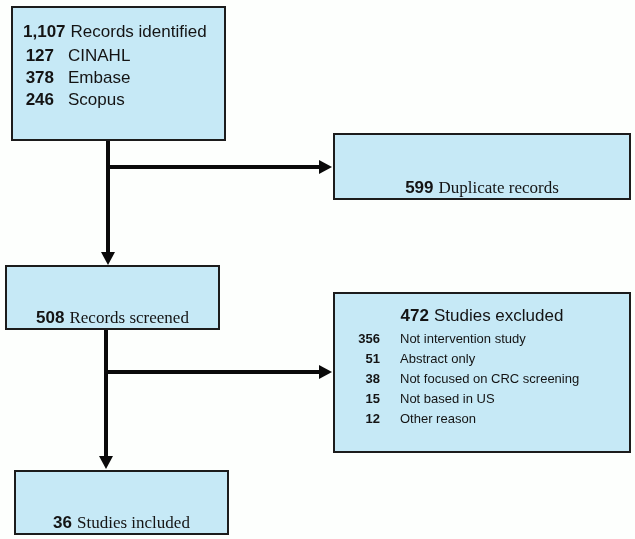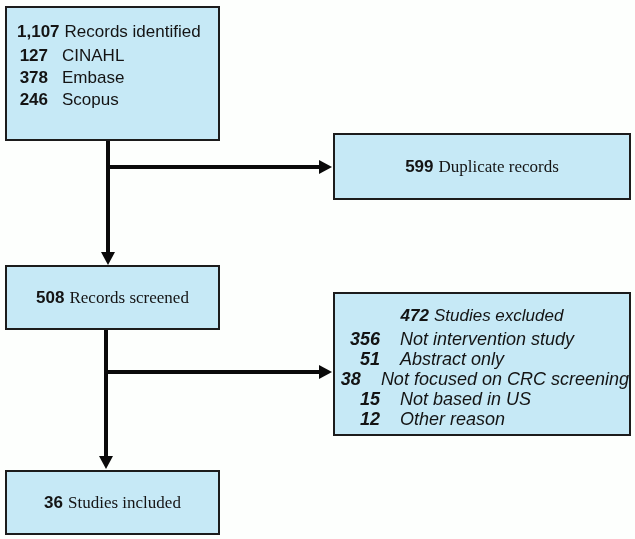--- a/index.html
+++ b/index.html
@@ -21,7 +21,7 @@
   }
   .num { font-weight: 700; }
   
-  .box-identified { left: 5px; top: 6px; width: 215px; height: 135px; padding-top: 11px; }
+  .box-identified { left: 11px; top: 6px; width: 215px; height: 135px; padding-top: 11px; }
   .box-identified .box-head { padding-left: 10px; line-height: 26px; white-space: nowrap; }
   .box-identified .box-head .lbl { margin-left: 5px; }
   .box-identified .row { display: flex; line-height: 22px; white-space: nowrap; }

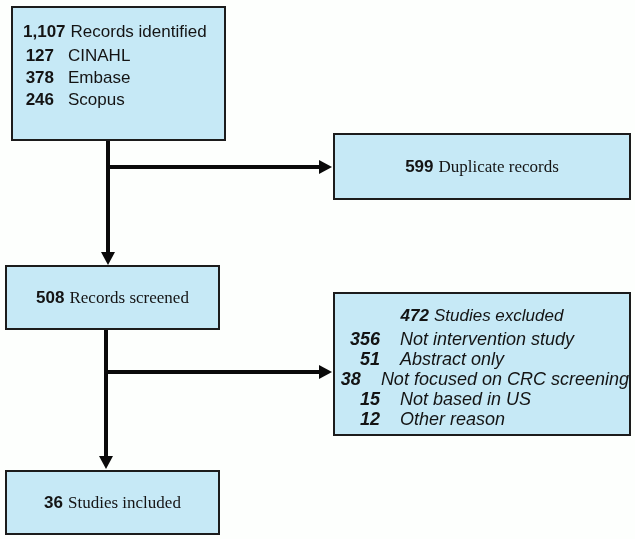--- a/index.html
+++ b/index.html
@@ -30,7 +30,7 @@
   
   .box-line {
     display: flex;
-    align-items: center;
+    align-items: flex-end;
     justify-content: center;
     white-space: nowrap;
   }

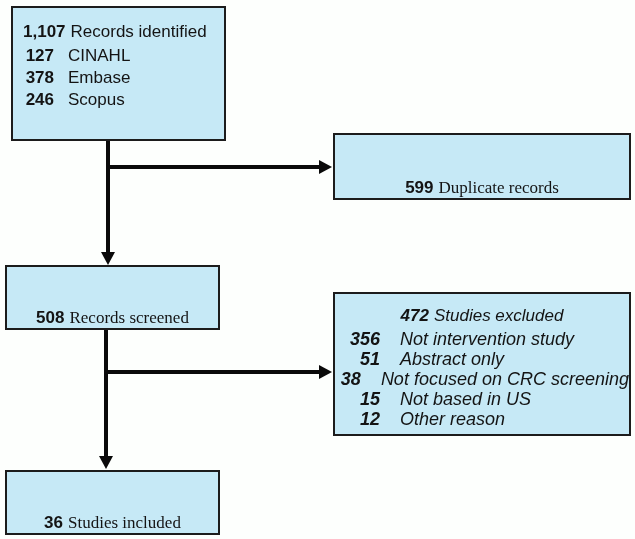--- a/index.html
+++ b/index.html
@@ -39,7 +39,7 @@
   .box-screened   { left: 5px;   top: 265px; width: 215px; height: 65px; }
   .box-included   { left: 5px;   top: 470px; width: 215px; height: 65px; }
   
-  .box-excluded { left: 333px; top: 292px; width: 298px; height: 144px; padding-top: 9px; font-style: italic; }
+  .box-excluded { left: 333px; top: 292px; width: 298px; height: 161px; padding-top: 9px; }
   .box-excluded .box-head { text-align: center; line-height: 26px; white-space: nowrap; }
   .box-excluded .box-head .lbl { margin-left: 5px; }
   .box-excluded .row { display: flex; font-size: 18px; line-height: 20px; white-space: nowrap; }

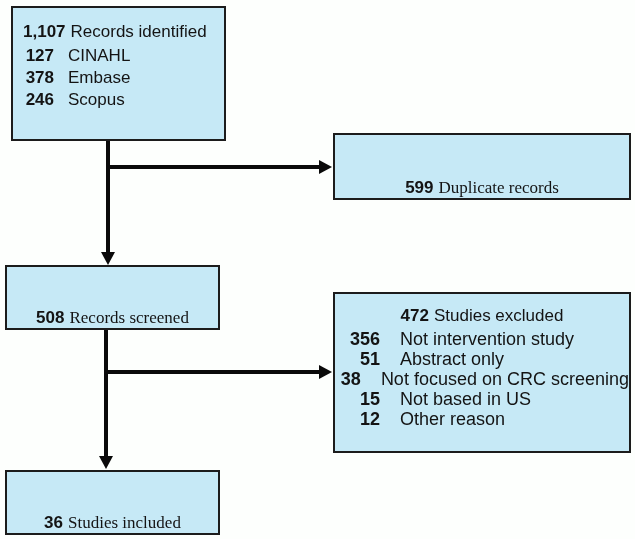--- a/index.html
+++ b/index.html
@@ -42,7 +42,7 @@
   .box-excluded { left: 333px; top: 292px; width: 298px; height: 161px; padding-top: 9px; }
   .box-excluded .box-head { text-align: center; line-height: 26px; white-space: nowrap; }
   .box-excluded .box-head .lbl { margin-left: 5px; }
-  .box-excluded .row { display: flex; font-size: 18px; line-height: 20px; white-space: nowrap; }
+  .box-excluded .row { display: flex; font-size: 13px; line-height: 20px; white-space: nowrap; }
   .box-excluded .row .num { width: 45px; text-align: right; }
   .box-excluded .row .lbl { margin-left: 20px; }
   

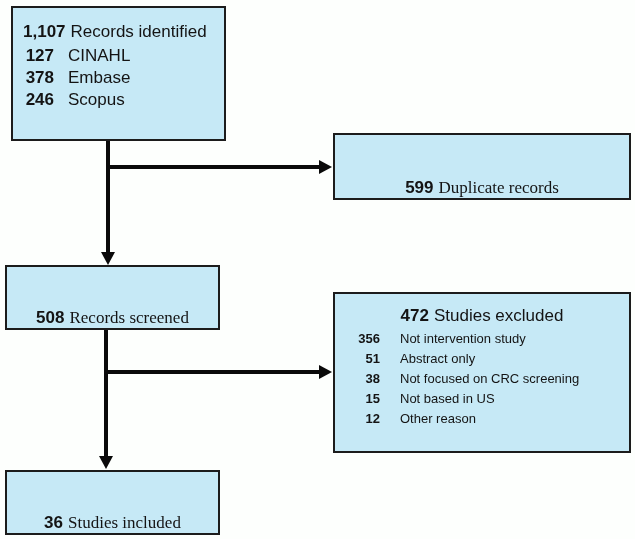--- a/index.html
+++ b/index.html
@@ -37,7 +37,7 @@
   .box-line .lbl { margin-left: 5px; font-family: Liberation Serif, serif; }
   .box-duplicates { left: 333px; top: 133px; width: 298px; height: 67px; }
   .box-screened   { left: 5px;   top: 265px; width: 215px; height: 65px; }
-  .box-included   { left: 5px;   top: 470px; width: 215px; height: 65px; }
+  .box-included   { left: 14px;   top: 470px; width: 215px; height: 65px; }
   
   .box-excluded { left: 333px; top: 292px; width: 298px; height: 161px; padding-top: 9px; }
   .box-excluded .box-head { text-align: center; line-height: 26px; white-space: nowrap; }

